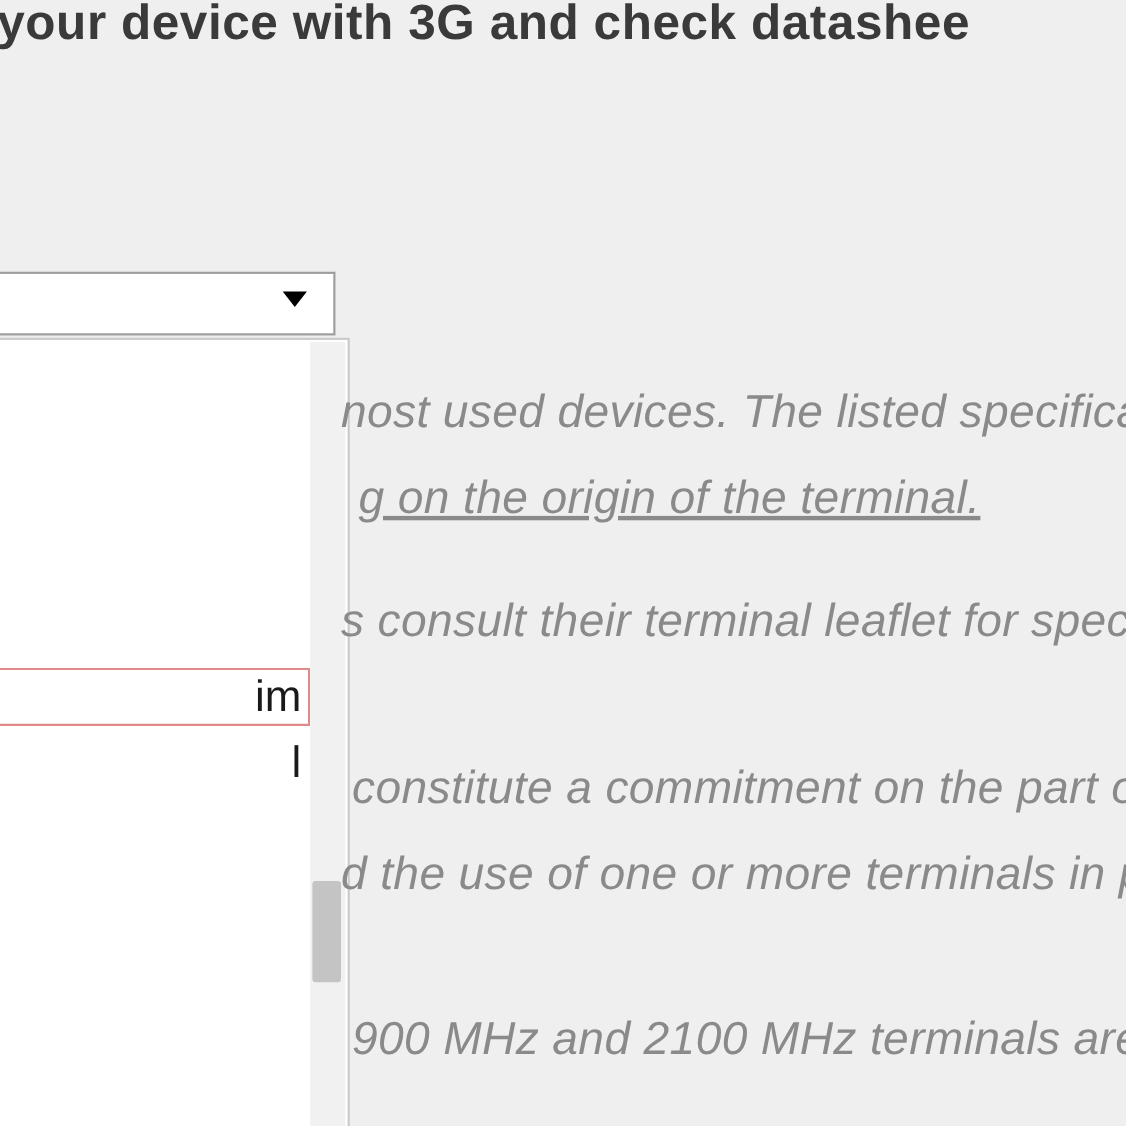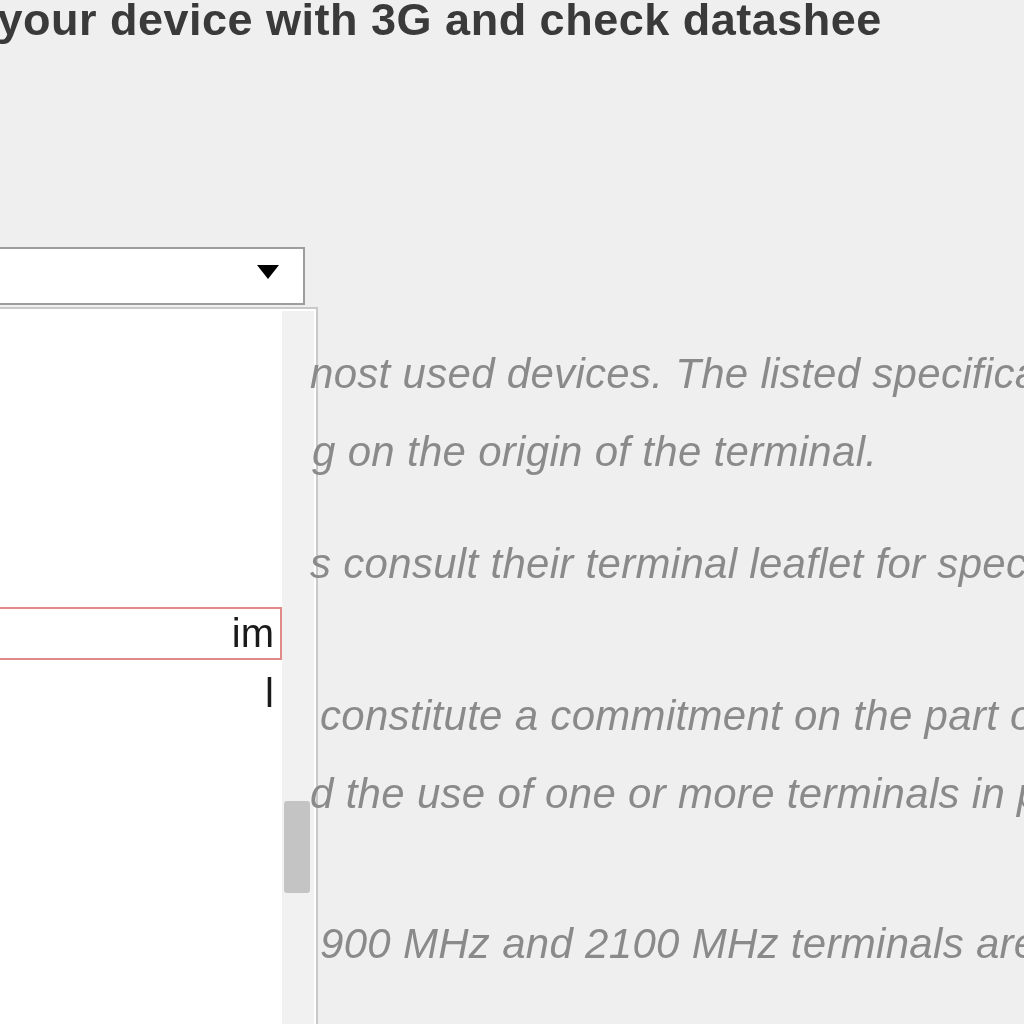--- a/index.html
+++ b/index.html
@@ -125,7 +125,7 @@
 
 <div class="para-line" style="top:350px; left:310px;">nost used devices. The listed specifications</div>
 
-<div class="para-line" style="top:428px; left:312px;">g on the origin of the terminal.</div>
+<div class="para-line" style="top:428px; left:326px;text-decoration:underline;">g on the origin of the terminal.</div>
 
 <div class="para-line" style="top:540px; left:310px;">s consult their terminal leaflet for specific</div>
 

